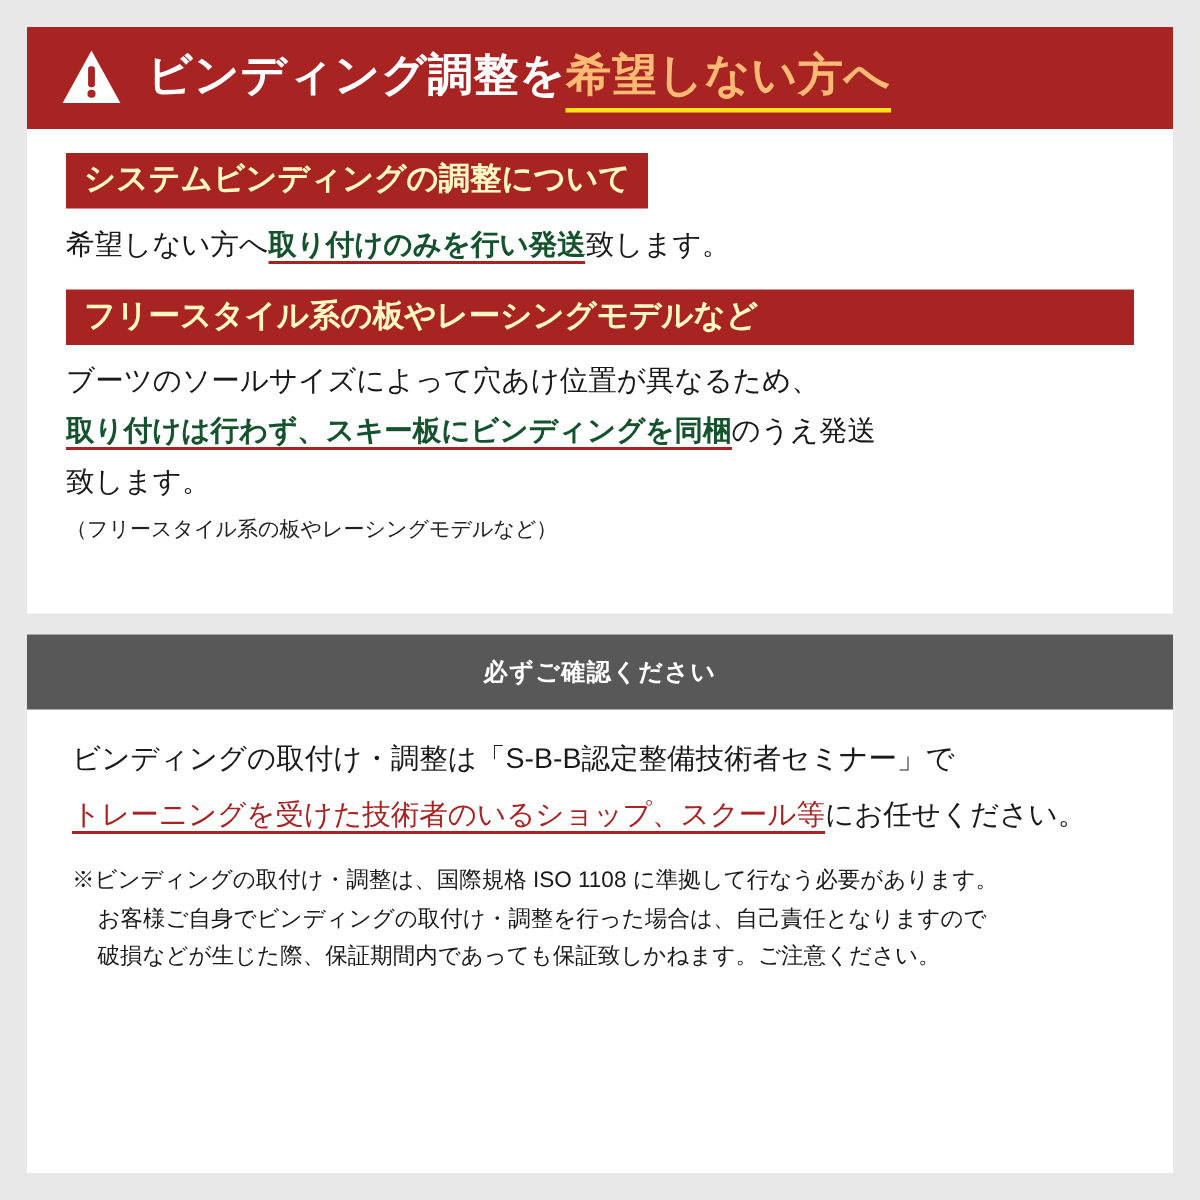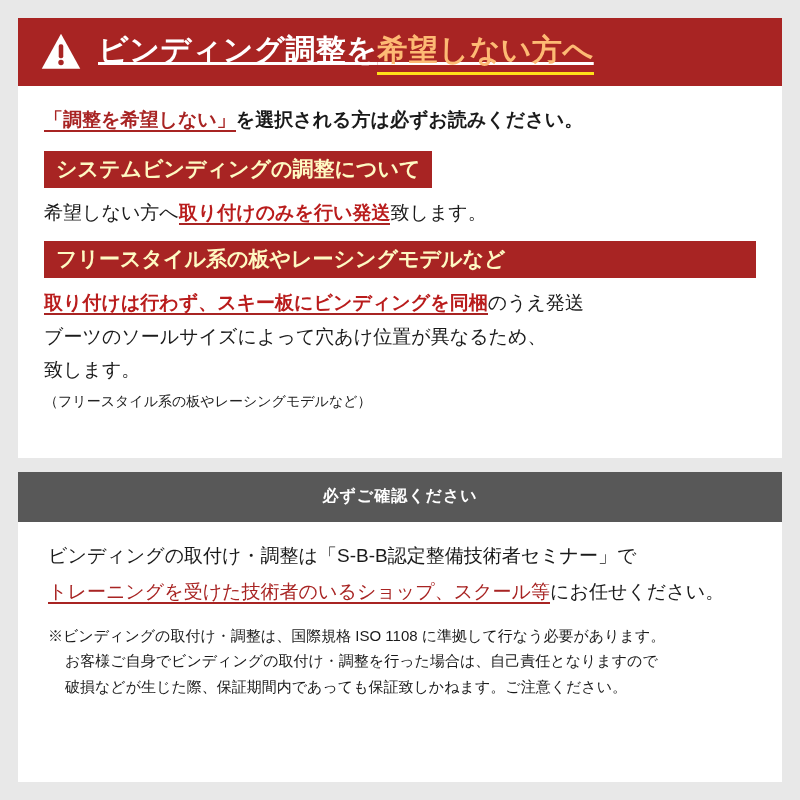--- a/index.html
+++ b/index.html
@@ -55,7 +55,6 @@
     white-space: nowrap;
     display: flex;
     align-items: baseline;
-    text-decoration: underline;
   }
   .banner-title .hl {
     color: #fdba74;

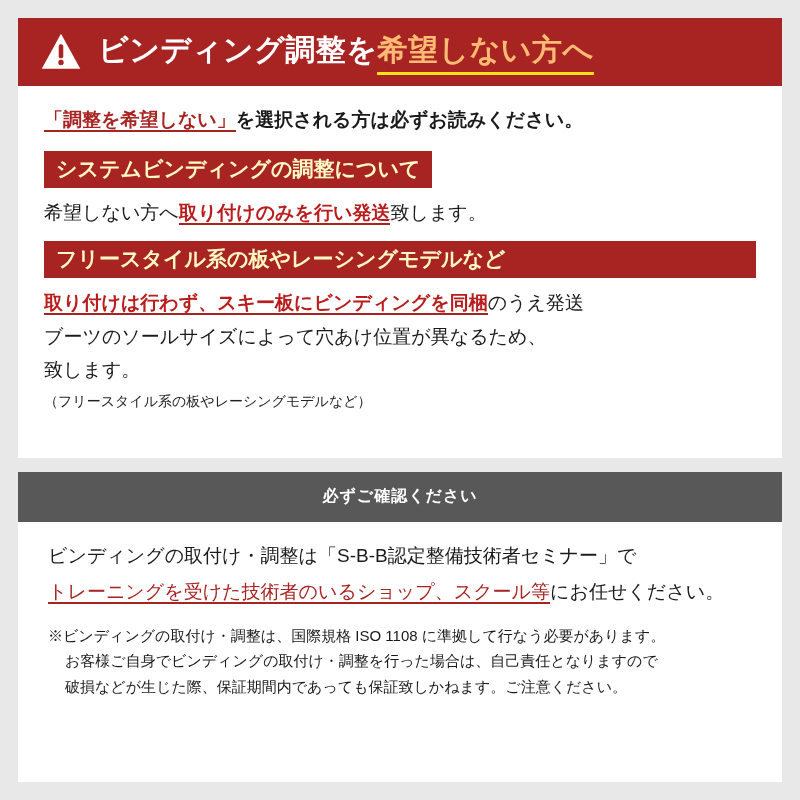--- a/index.html
+++ b/index.html
@@ -178,9 +178,6 @@
 
     <div class="panel-body">
 
-      <p class="lead">
-        <span class="ul-red">「調整を希望しない」</span><span>を選択される方は必ずお読みください。</span>
-      </p>
 
       <div>
         <div class="section-head">システムビンディングの調整について</div>

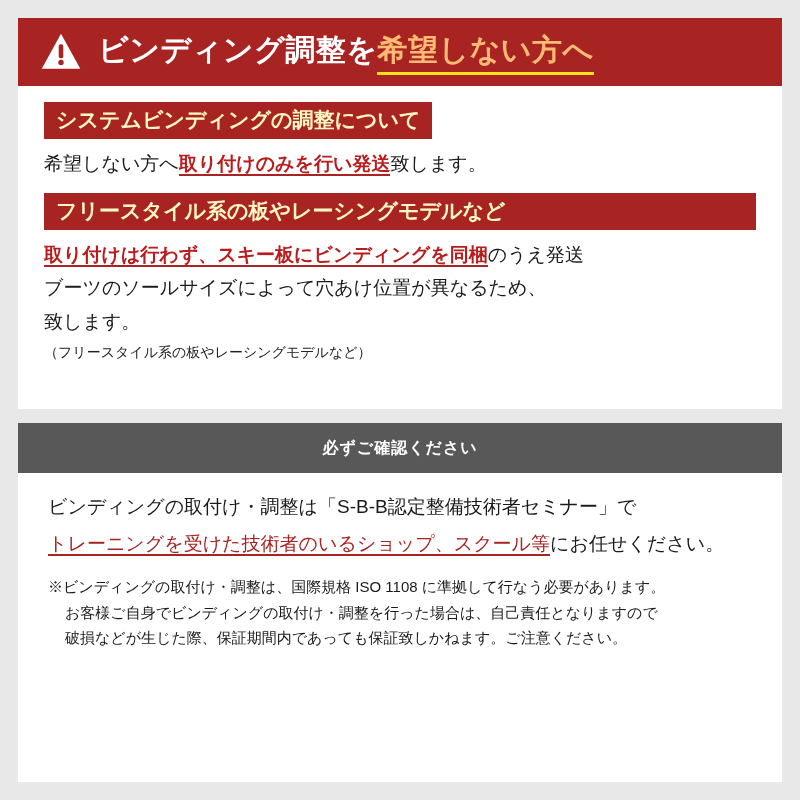--- a/index.html
+++ b/index.html
@@ -97,7 +97,7 @@
     margin: 0 0 4px 0;
   }
   .para .ul-red {
-    color: #b91c1c;
+    color: #14532d;
     border-bottom: 2px solid #a82423;
     font-weight: bold;
   }

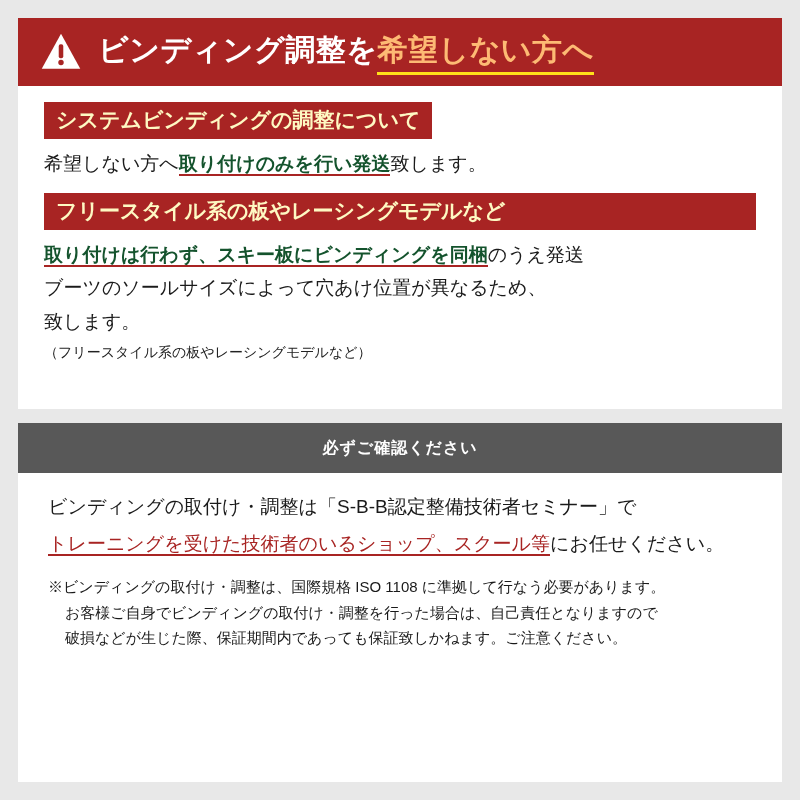--- a/index.html
+++ b/index.html
@@ -188,10 +188,10 @@
 
       <div class="sec2">
         <div class="section-head wide">フリースタイル系の板やレーシングモデルなど</div>
+        <p class="para">ブーツのソールサイズによって穴あけ位置が異なるため、</p>
         <p class="para">
           <span class="ul-red">取り付けは行わず、スキー板にビンディングを同梱</span><span>のうえ発送</span>
         </p>
-        <p class="para">ブーツのソールサイズによって穴あけ位置が異なるため、</p>
         <p class="para sec-gap">致します。</p>
         <p class="note">（フリースタイル系の板やレーシングモデルなど）</p>
       </div>

